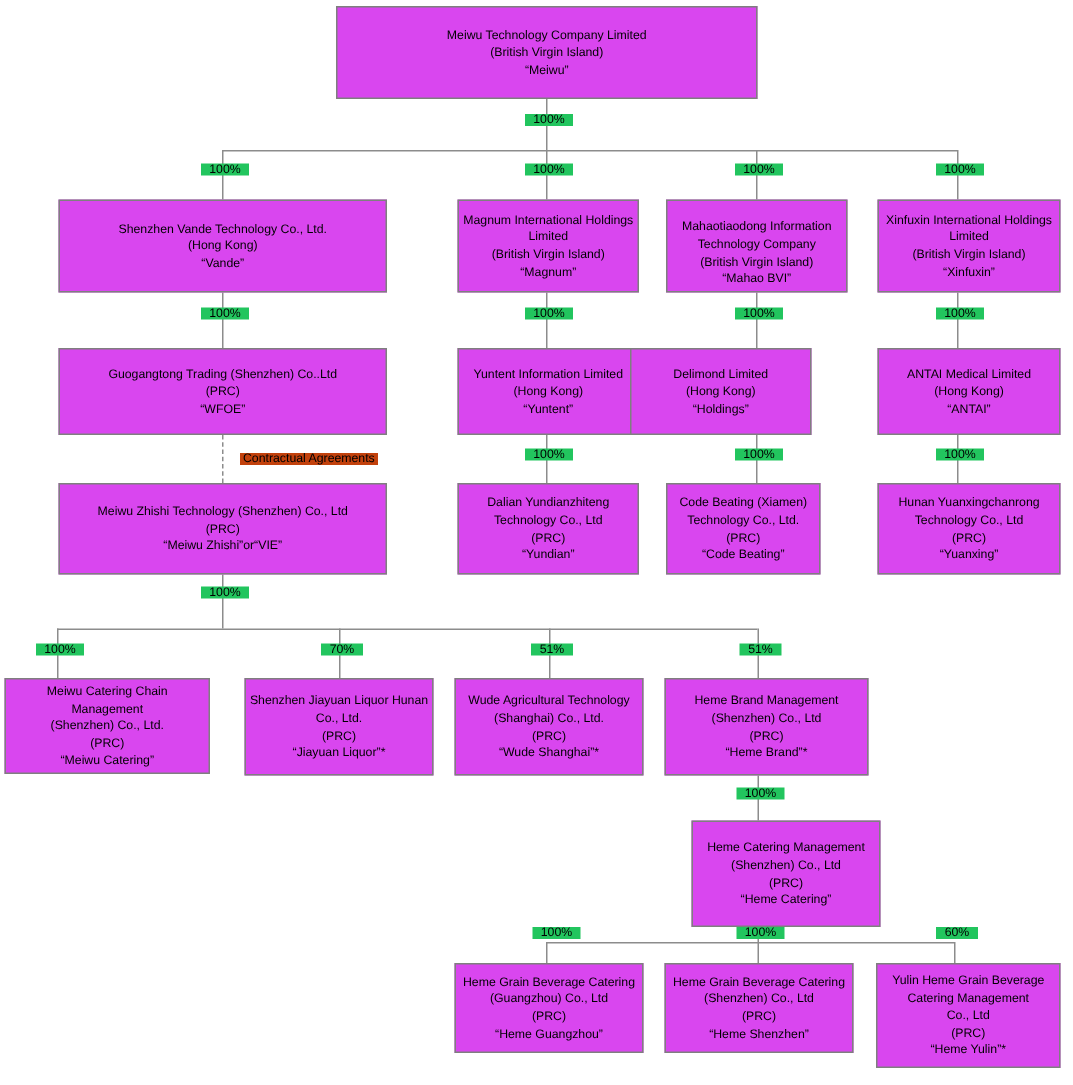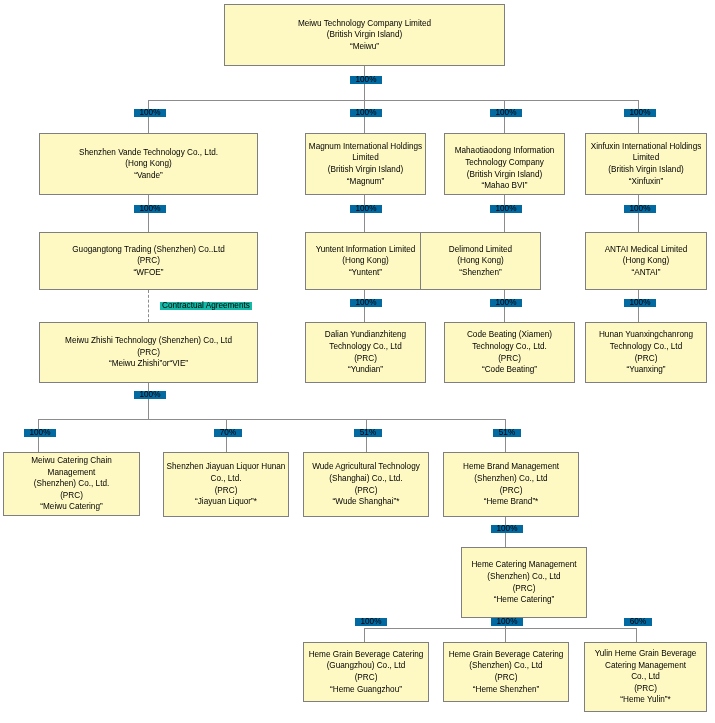--- a/index.html
+++ b/index.html
@@ -23,7 +23,7 @@
     position: absolute;
     box-sizing: border-box;
     border: 1px solid #7f7f7f;
-    background: #fef9c3;
+    background: #d946ef;
     display: flex;
     flex-direction: column;
     align-items: center;

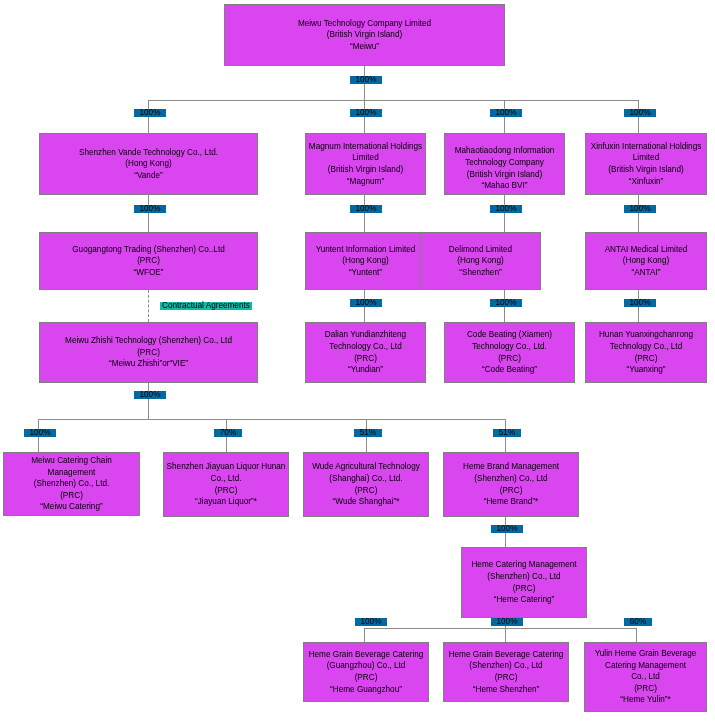--- a/index.html
+++ b/index.html
@@ -45,7 +45,7 @@
     text-align: center;
     white-space: nowrap;
     z-index: 4;
-    background: #0369a1;
+    background: #22c55e;
     padding: 0 1px;
   }
   .caption {

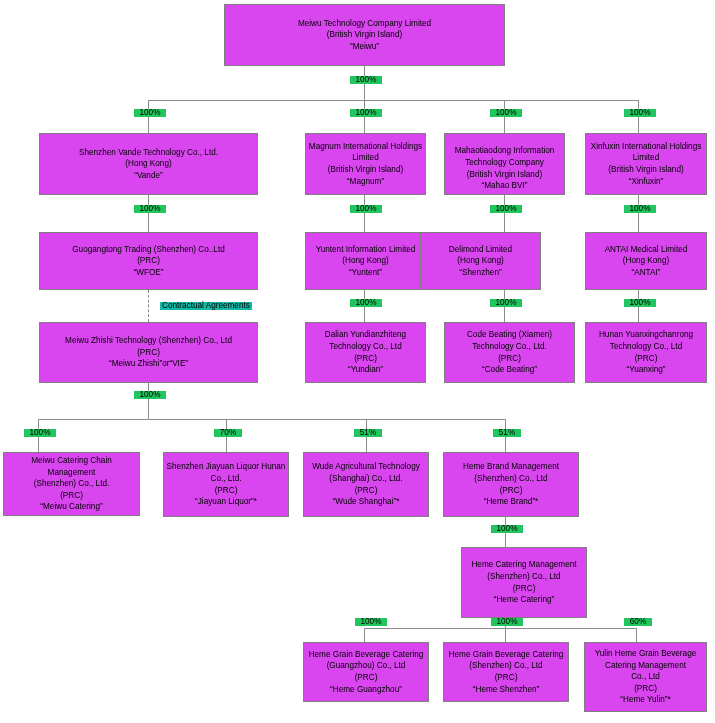--- a/index.html
+++ b/index.html
@@ -155,7 +155,7 @@
   <div class="node" style="left:420px; top:232px; width:121px; height:58px;">
     <span class="ln">Delimond Limited</span>
     <span class="ln">(Hong Kong)</span>
-    <span class="ln">“Shenzhen”</span>
+    <span class="ln">“Holdings”</span>
   </div>
 
   <div class="node" style="left:585px; top:232px; width:122px; height:58px;">

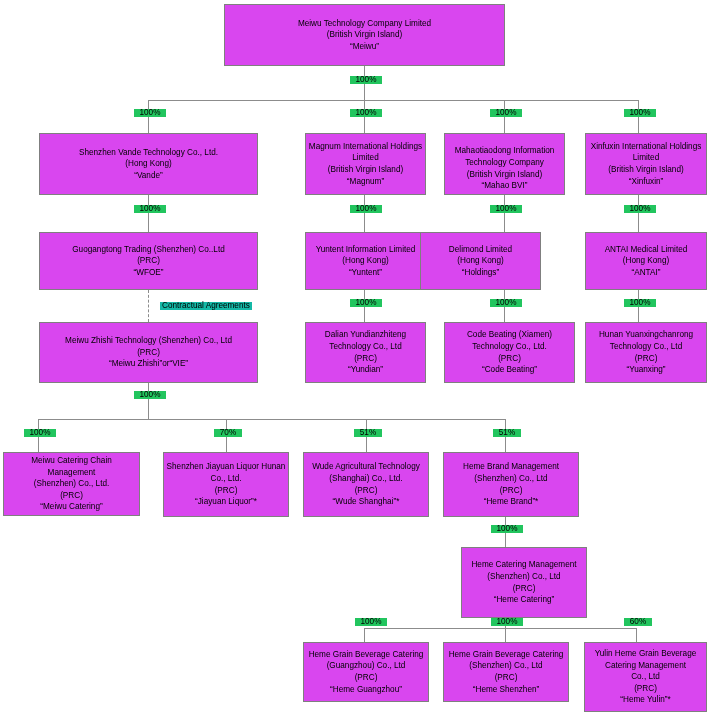--- a/index.html
+++ b/index.html
@@ -54,7 +54,7 @@
     line-height: 1;
     white-space: nowrap;
     z-index: 4;
-    background: #14b8a6;
+    background: #c2410c;
     padding: 0 2px;
   }
   .vline {

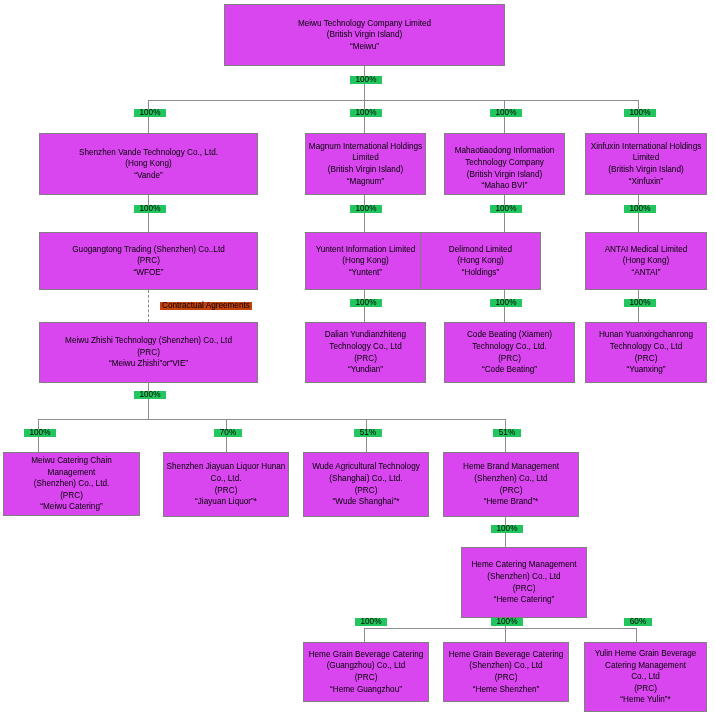--- a/index.html
+++ b/index.html
@@ -189,7 +189,7 @@
     <span class="ln">“Yundian”</span>
   </div>
 
-  <div class="node" style="left:444px; top:322px; width:131px; height:61px;">
+  <div class="node" style="left:444px; top:322px; width:103px; height:61px;">
     <span class="ln">Code Beating (Xiamen)</span>
     <span class="ln">Technology Co., Ltd.</span>
     <span class="ln">(PRC)</span>

